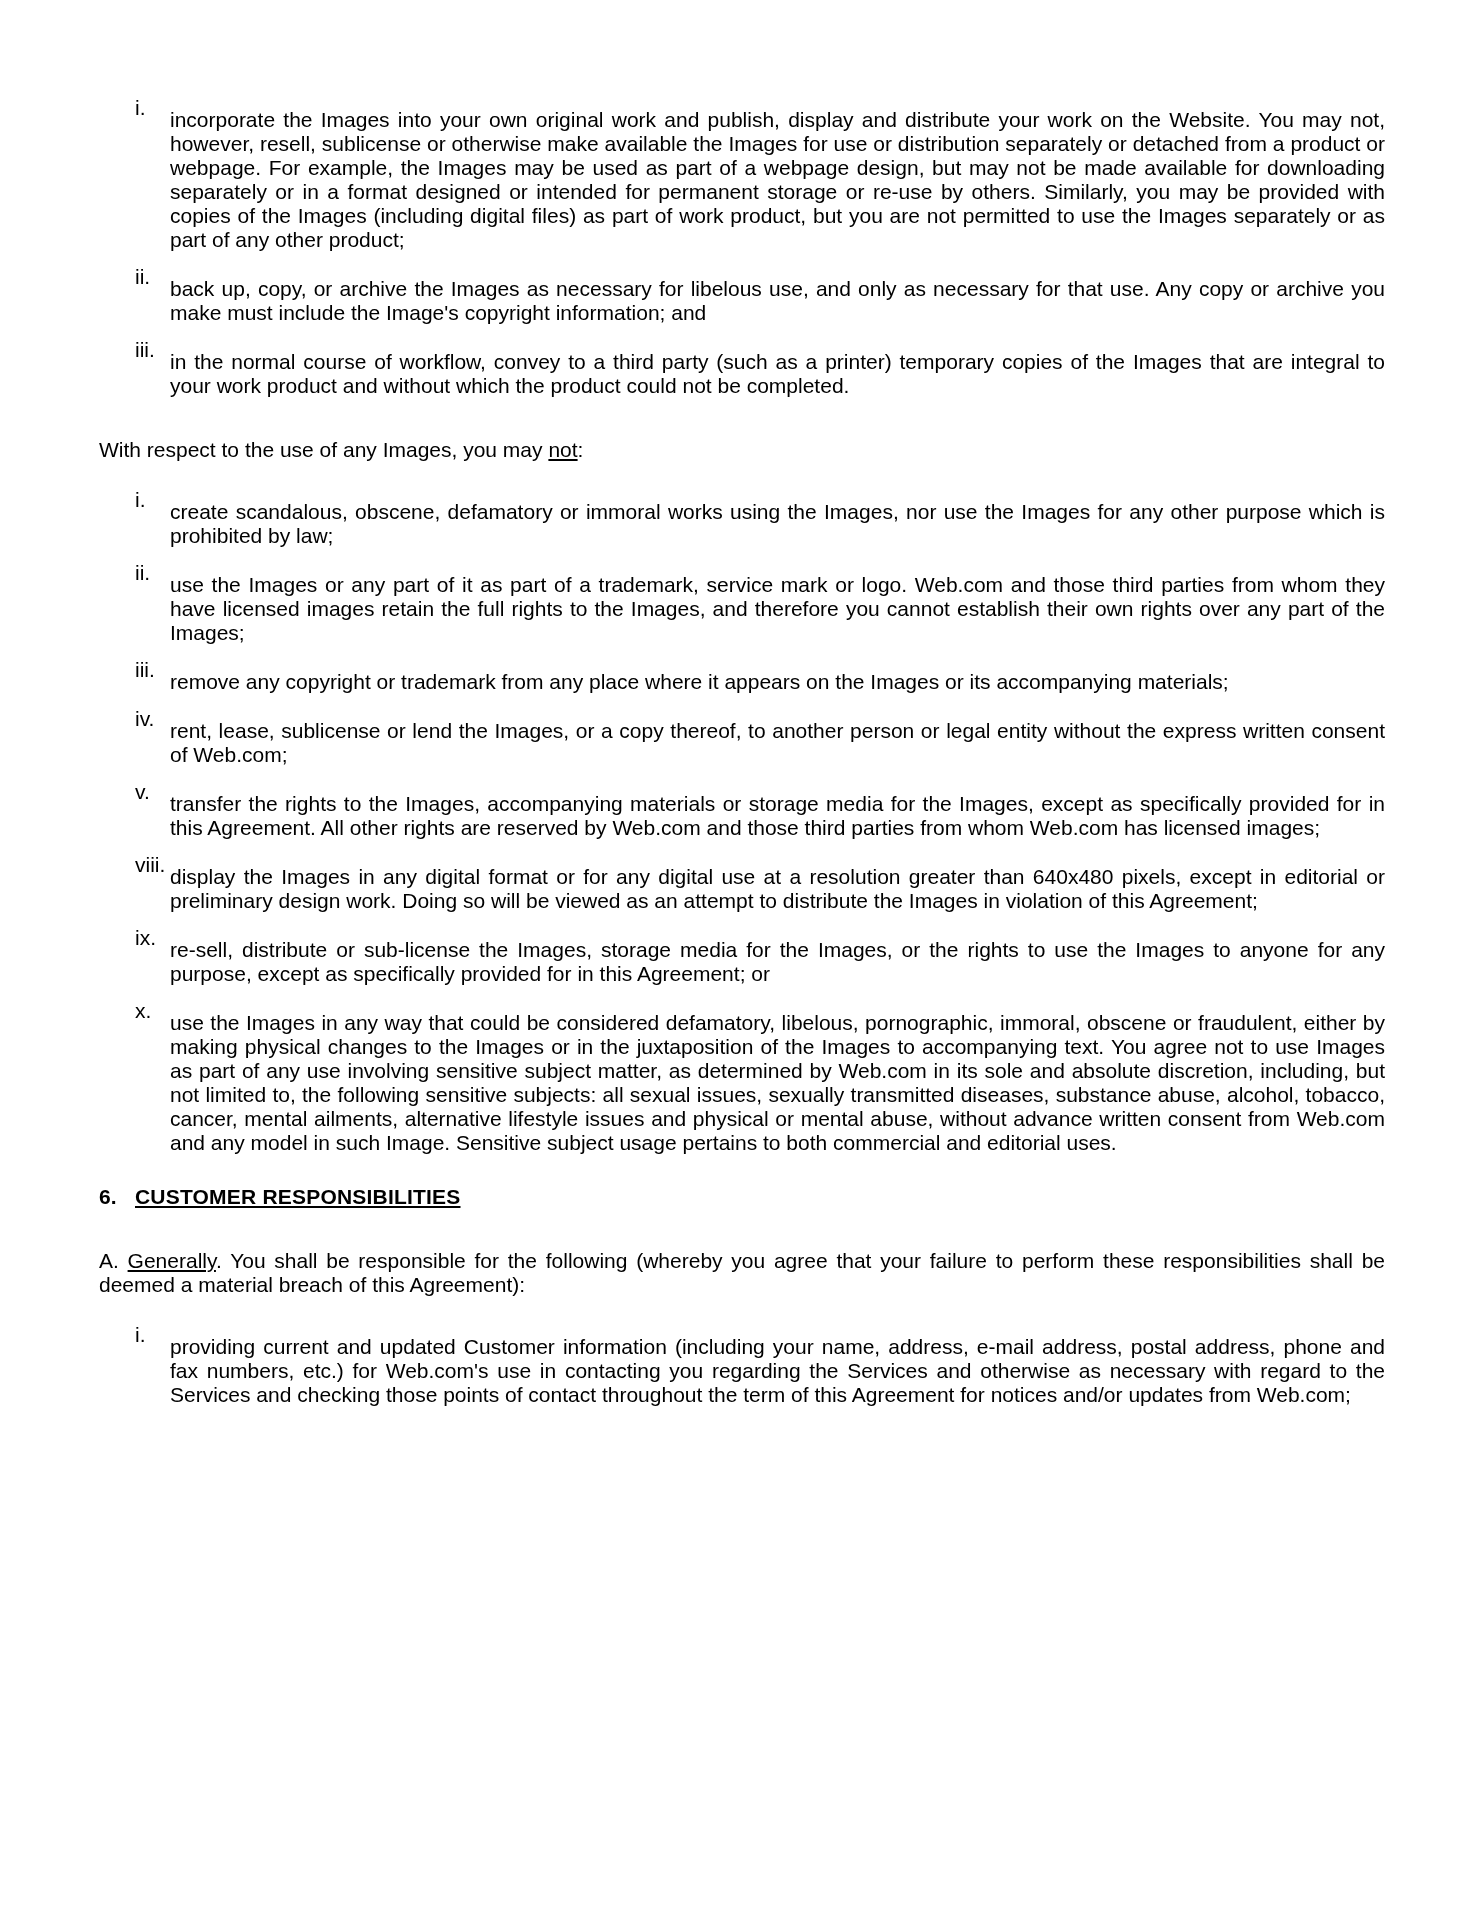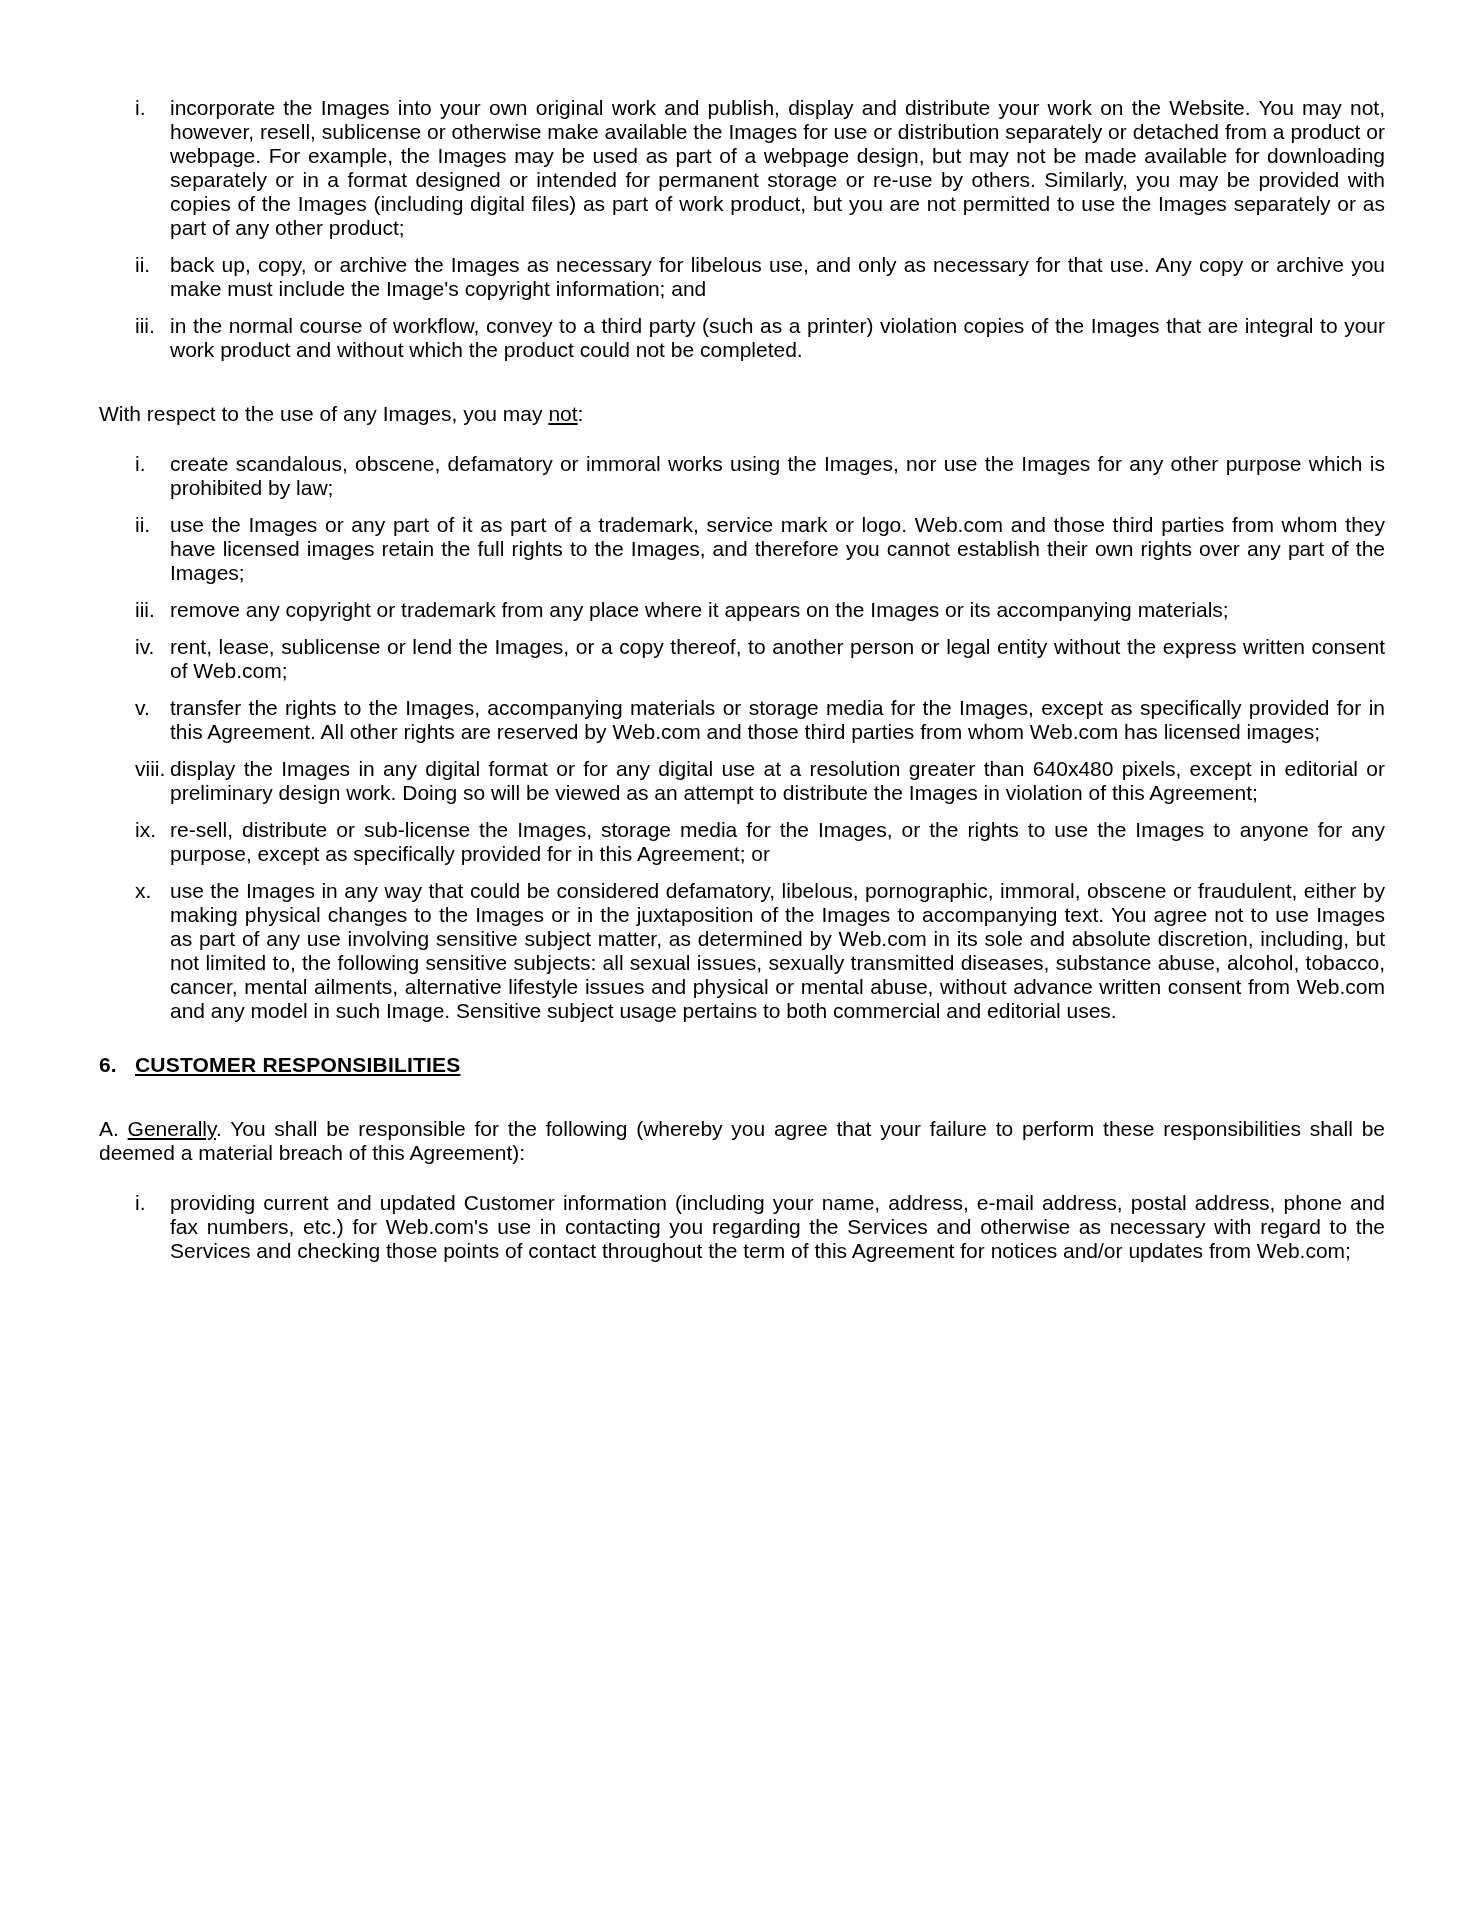--- a/index.html
+++ b/index.html
@@ -36,6 +36,7 @@
   .list-item .item-text {
     flex: 1;
     text-align: justify;
+    margin-top: 12px;
   }
   .para {
     margin: 40px 0 26px 0;

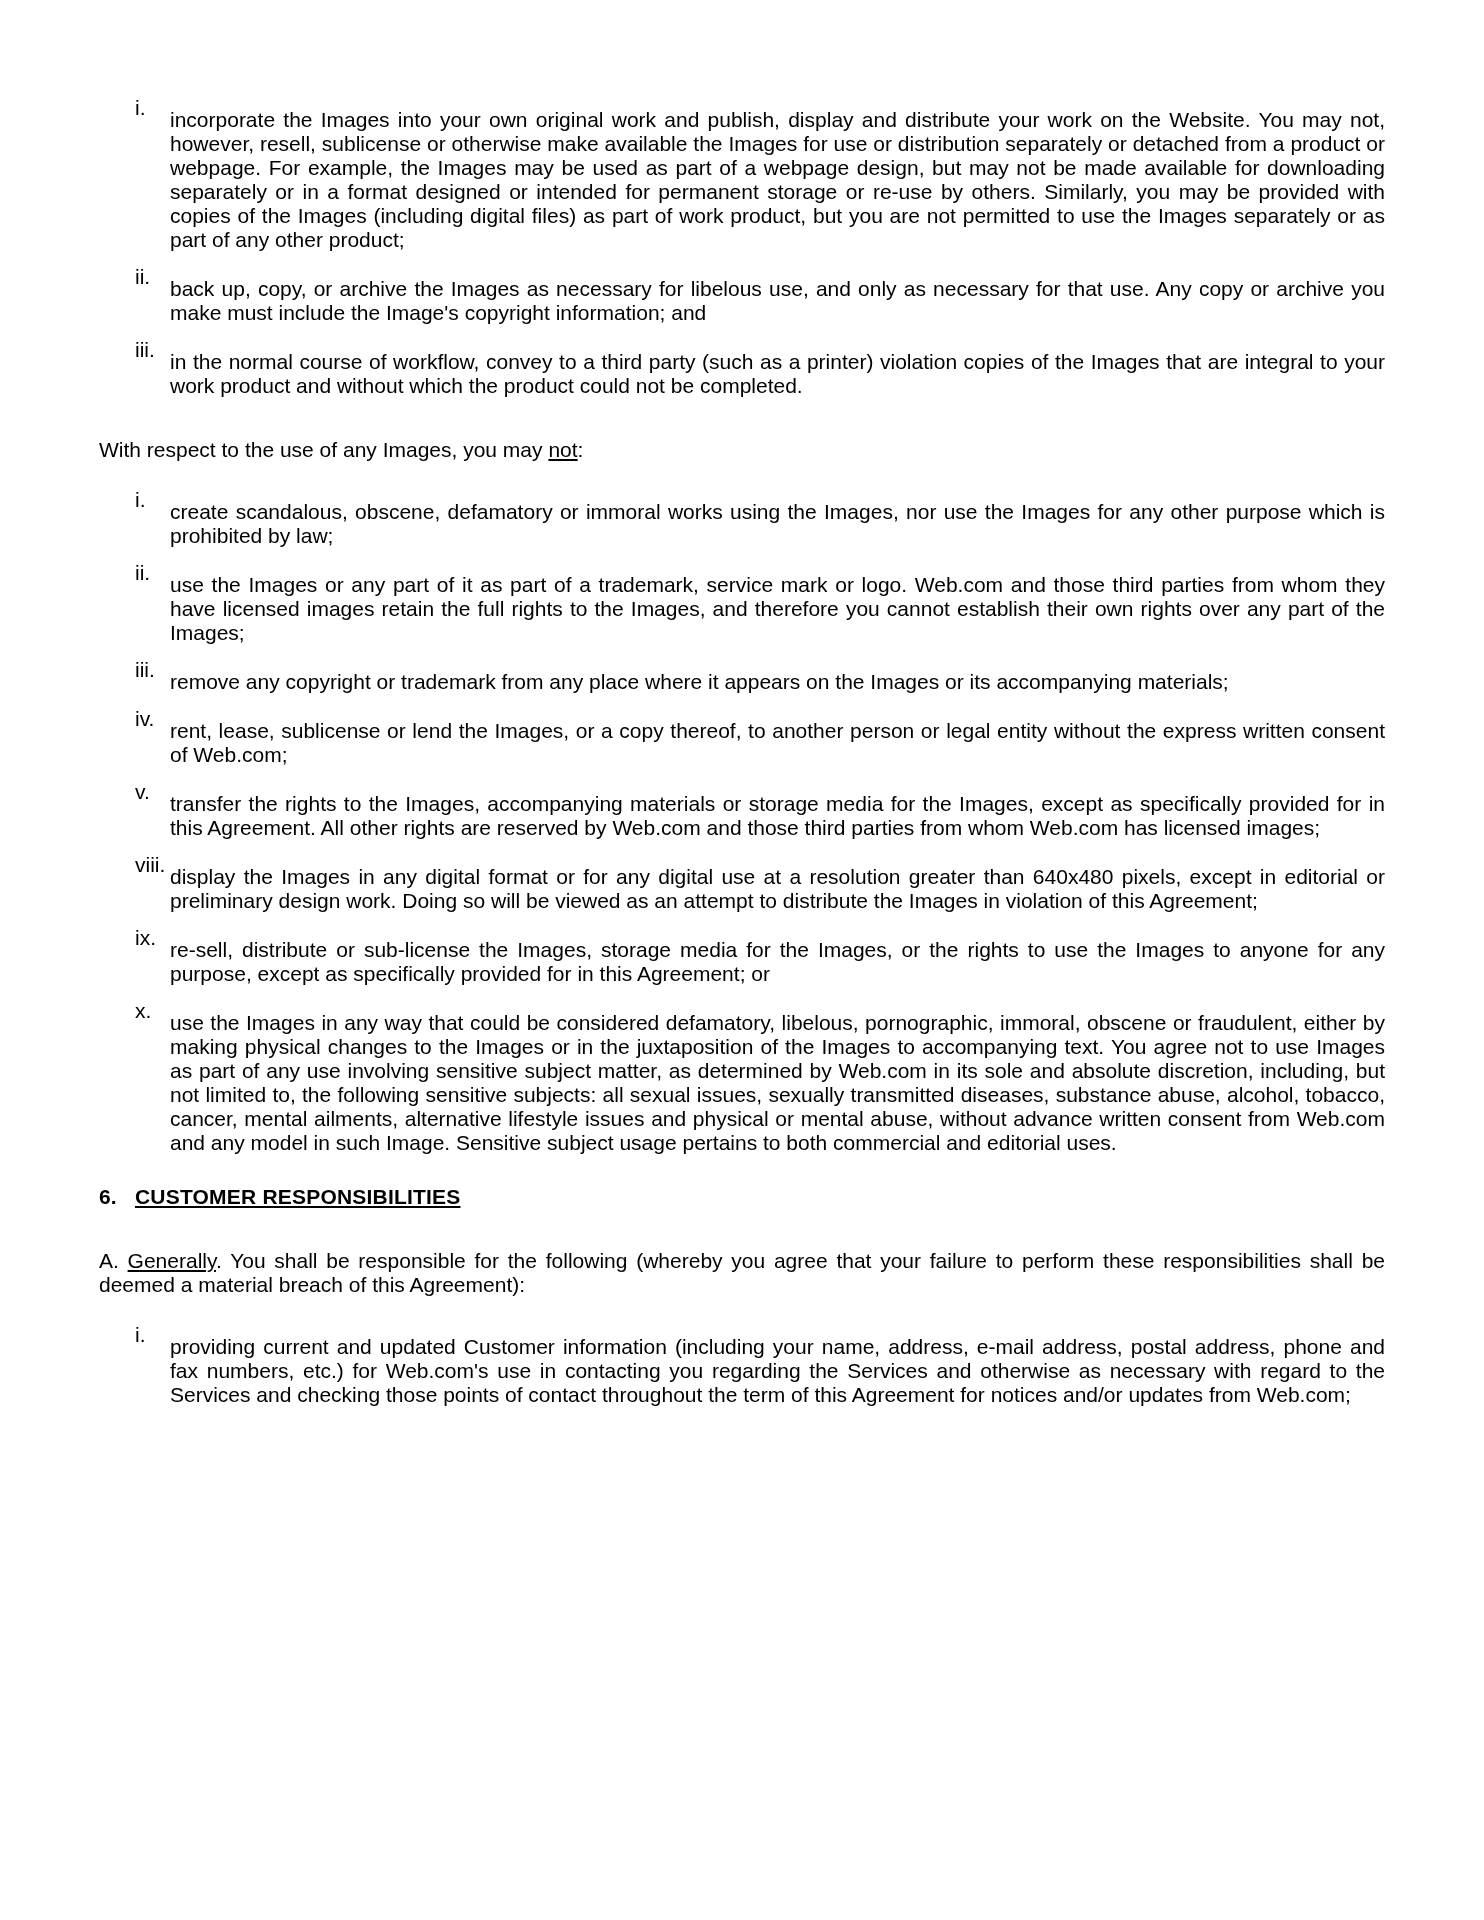--- a/index.html
+++ b/index.html
@@ -77,7 +77,7 @@
     </div>
     <div class="list-item">
       <span class="item-label">iii.</span>
-      <span class="item-text">in the normal course of workflow, convey to a third party (such as a printer) violation copies of the Images that are integral to your work product and without which the product could not be completed.</span>
+      <span class="item-text">in the normal course of workflow, convey to a third party (such as a printer) temporary copies of the Images that are integral to your work product and without which the product could not be completed.</span>
     </div>
   </div>
 

